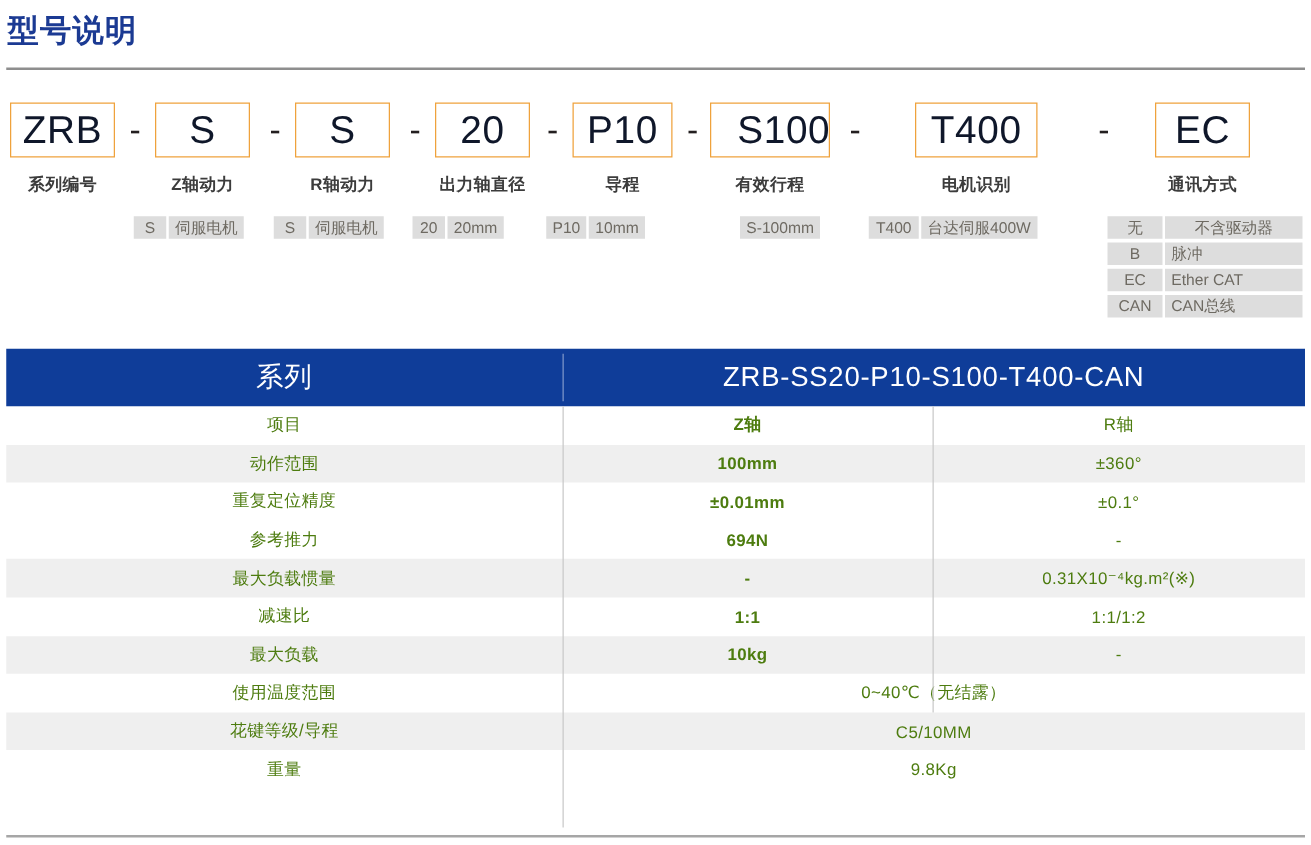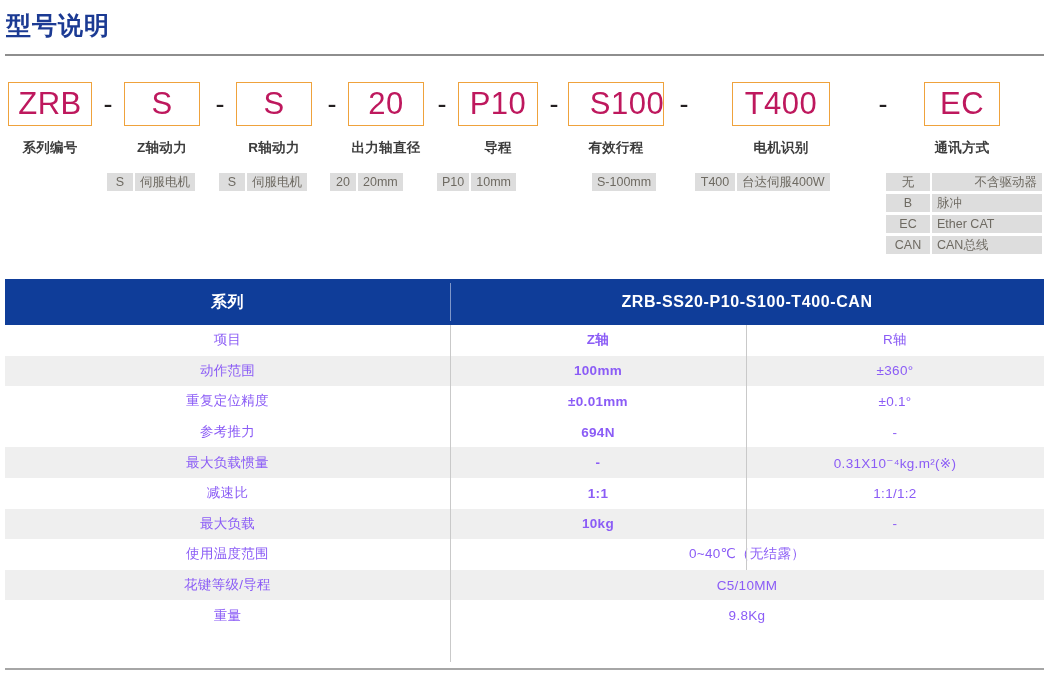--- a/index.html
+++ b/index.html
@@ -40,7 +40,7 @@
     position: absolute;
     border: 1.5px solid #efa23c;
     background: #ffffff;
-    color: #be185d;
+    color: #0f172a;
     font-size: 31px;
     font-weight: 400;
     display: flex;

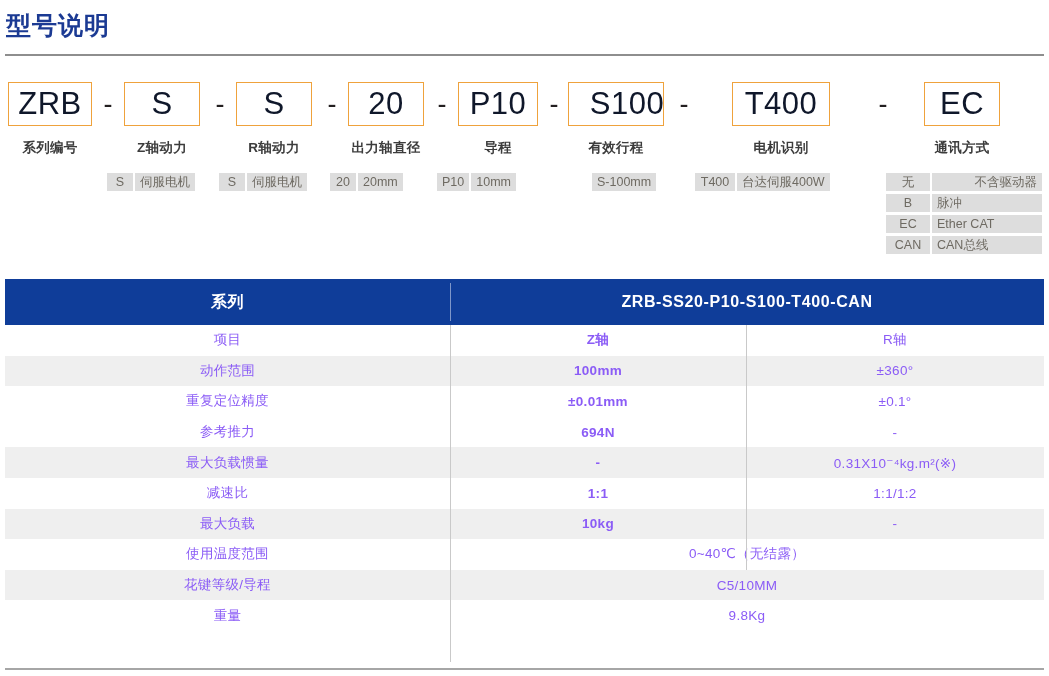--- a/index.html
+++ b/index.html
@@ -208,7 +208,7 @@
       </div>
       <div class="chipline" style="left: 886px; top: 173px;">
         <span class="chip code" style="min-width: 44px;">无</span>
-        <span class="chip" style="text-align: right; min-width: 110px;">不含驱动器</span>
+        <span class="chip" style="text-align: center; min-width: 110px;">不含驱动器</span>
       </div>
       <div class="chipline" style="left: 886px; top: 194px;">
         <span class="chip code" style="min-width: 44px;">B</span>

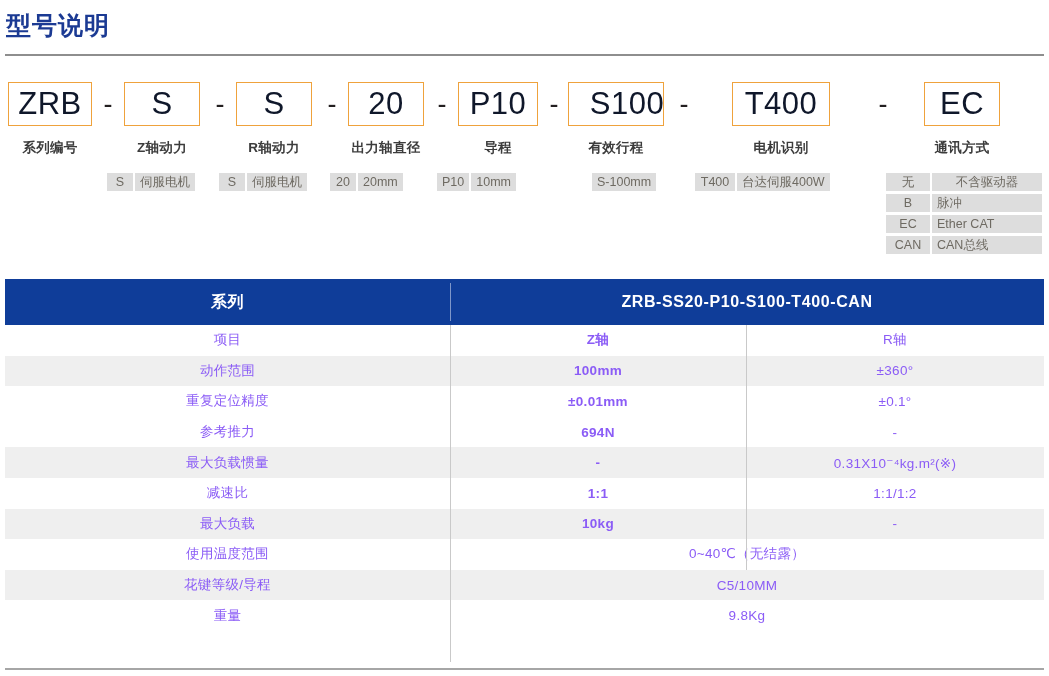--- a/index.html
+++ b/index.html
@@ -108,7 +108,7 @@
   }
   .thead .c {
     display: flex; align-items: center; justify-content: center;
-    font-size: 16px; font-weight: 700; letter-spacing: 0.6px;
+    font-size: 22px; font-weight: 400; letter-spacing: 0.6px;
   }
   .thead .c.c1 { width: 445px; }
   .thead .c.c23 { width: 594px; }

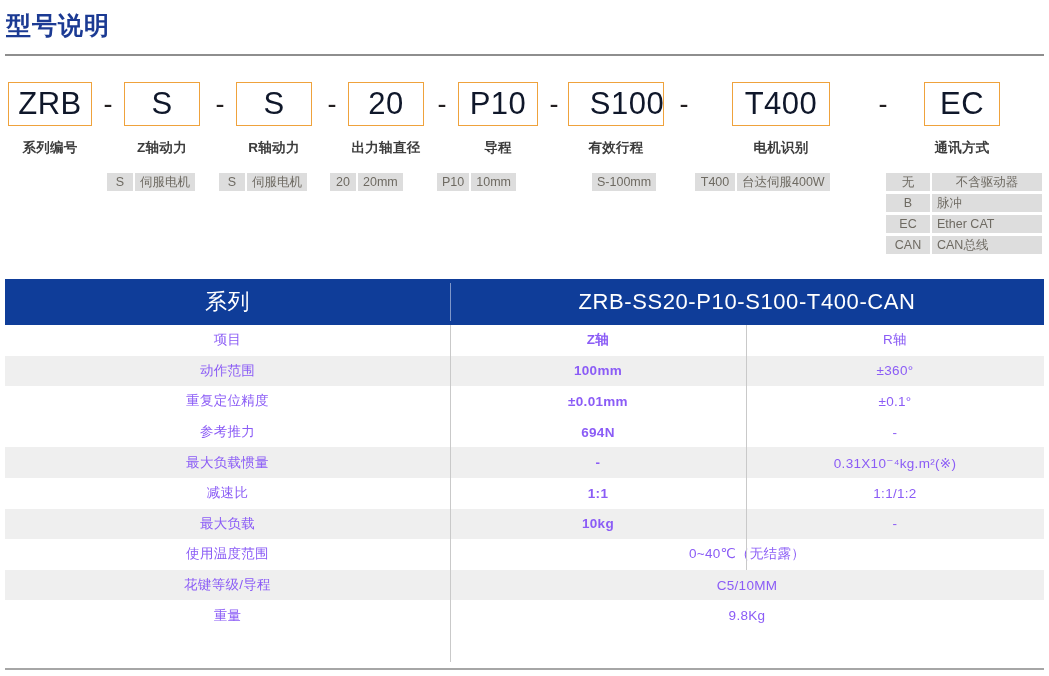--- a/index.html
+++ b/index.html
@@ -124,7 +124,7 @@
   .tbody-row .c {
     display: flex; align-items: center; justify-content: center;
     font-size: 13.5px;
-    color: #8b5cf6;
+    color: #4d7c0f;
     letter-spacing: 0.3px;
   }
   .tbody-row .c.c1 { width: 445px; }

